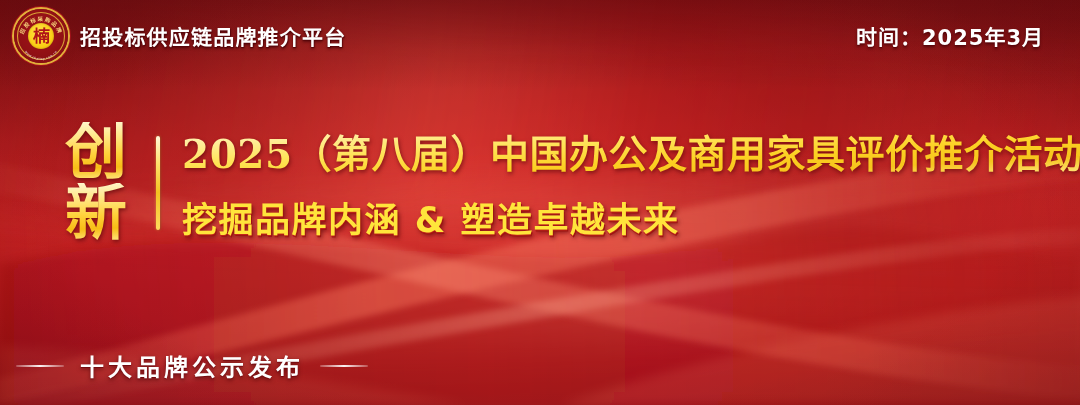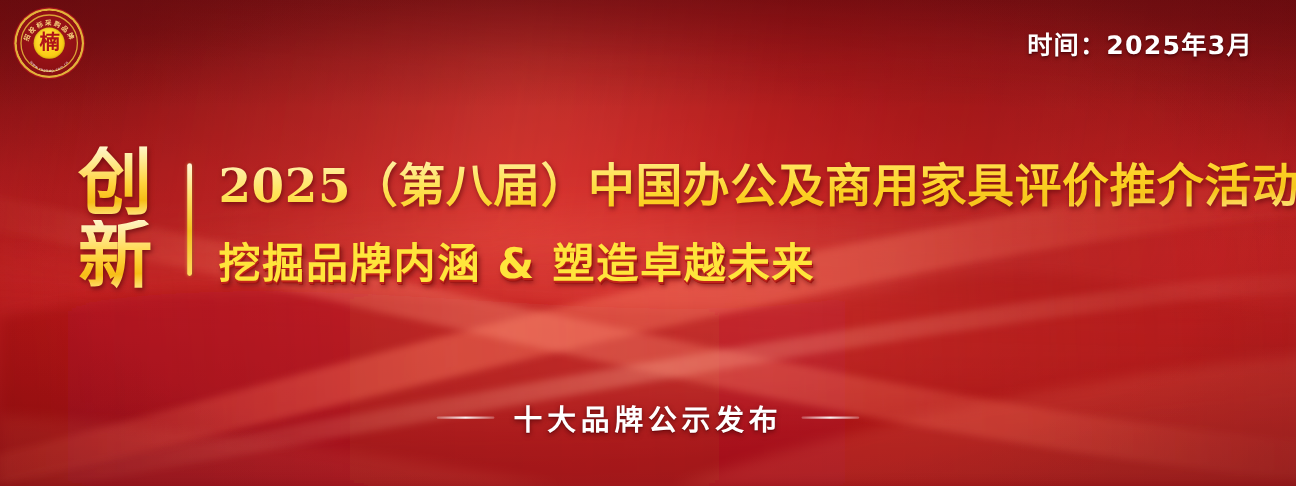--- a/index.html
+++ b/index.html
@@ -360,6 +360,7 @@
       <div class="center-glyph">楠</div>
     </div>
 
+    <div class="header-title">招投标供应链品牌推介平台</div>
 
     <div class="header-time">时间：2025年3月</div>
   </div>

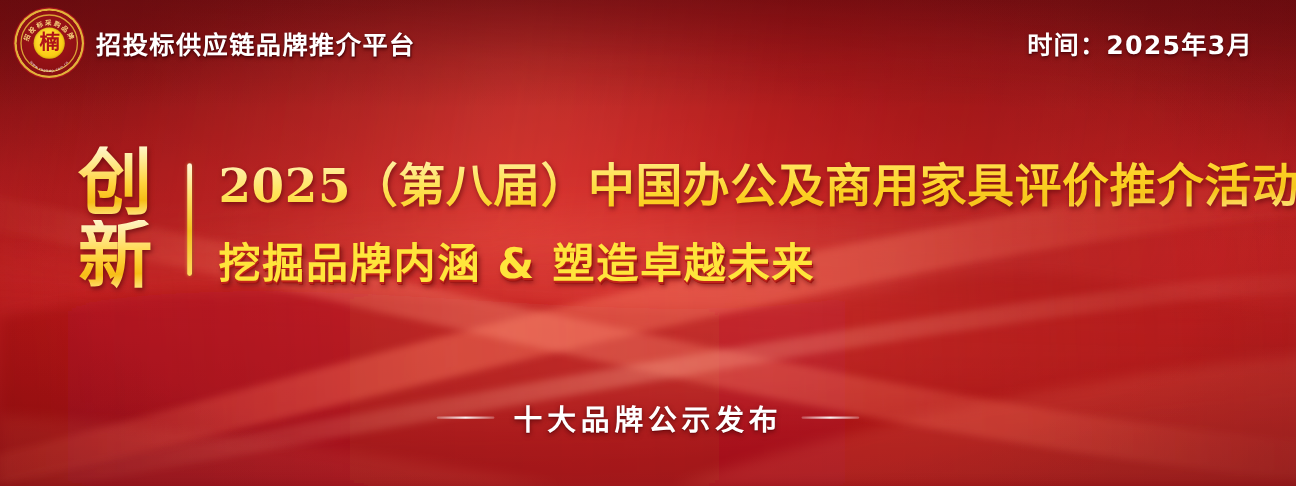--- a/index.html
+++ b/index.html
@@ -256,13 +256,13 @@
   .tagline {
     position: absolute;
     left: 0;
-    top: 330px;
+    top: 348px;
     width: 100%;
     display: flex;
     align-items: center;
-    justify-content: center;
     gap: 16px;
     z-index: 5;
+    padding-left: 16px;
   }
   .dash {
     display: block;

